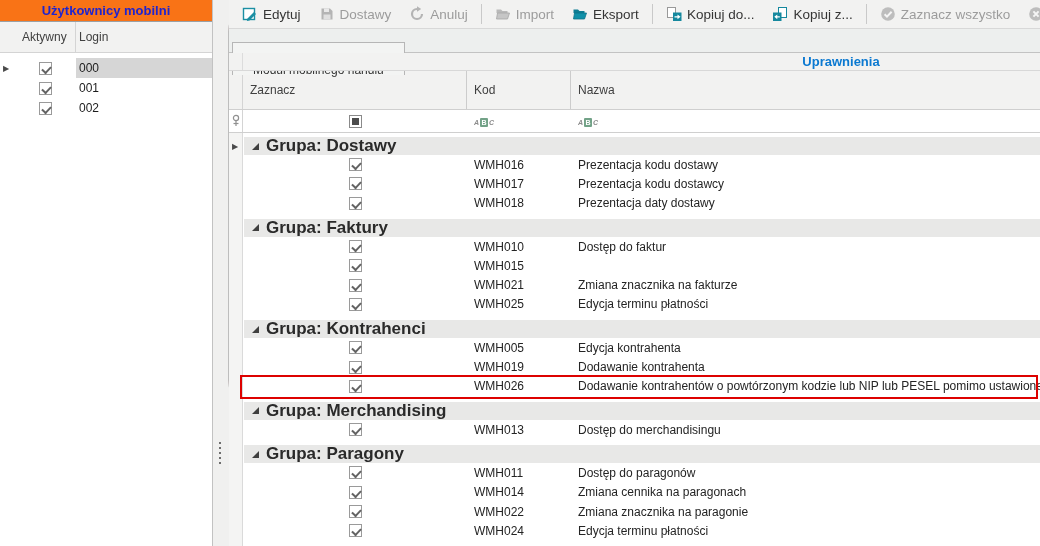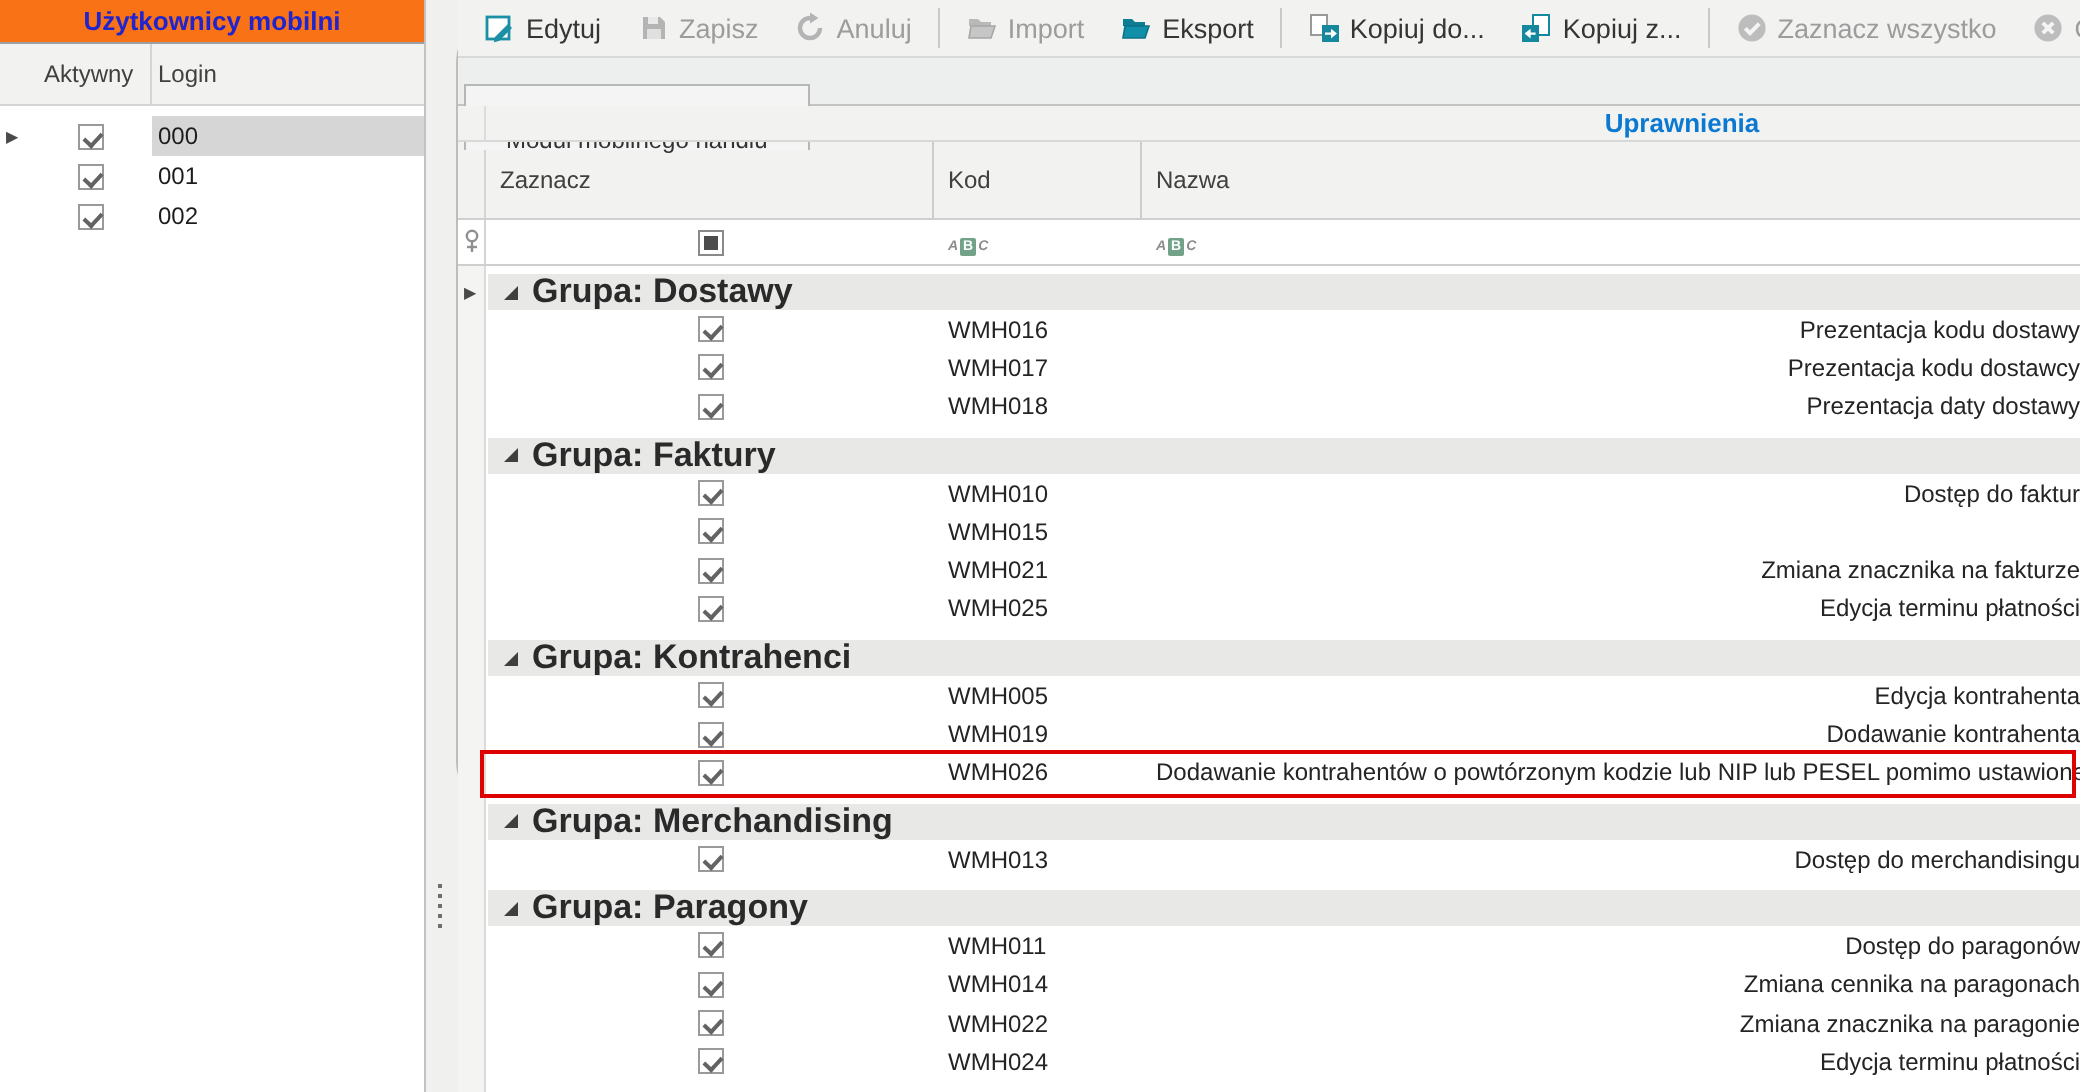--- a/index.html
+++ b/index.html
@@ -165,7 +165,7 @@
             <rect x="4.5" y="8.5" width="7" height="5" fill="#e0e0e0"></rect>
           </svg>
         </span>
-        <span class="tb-lb">Zapisz</span>
+        <span class="tb-lb">Dostawy</span>
       </div>
       <div class="tb-btn disabled">
         <span class="tb-ic">

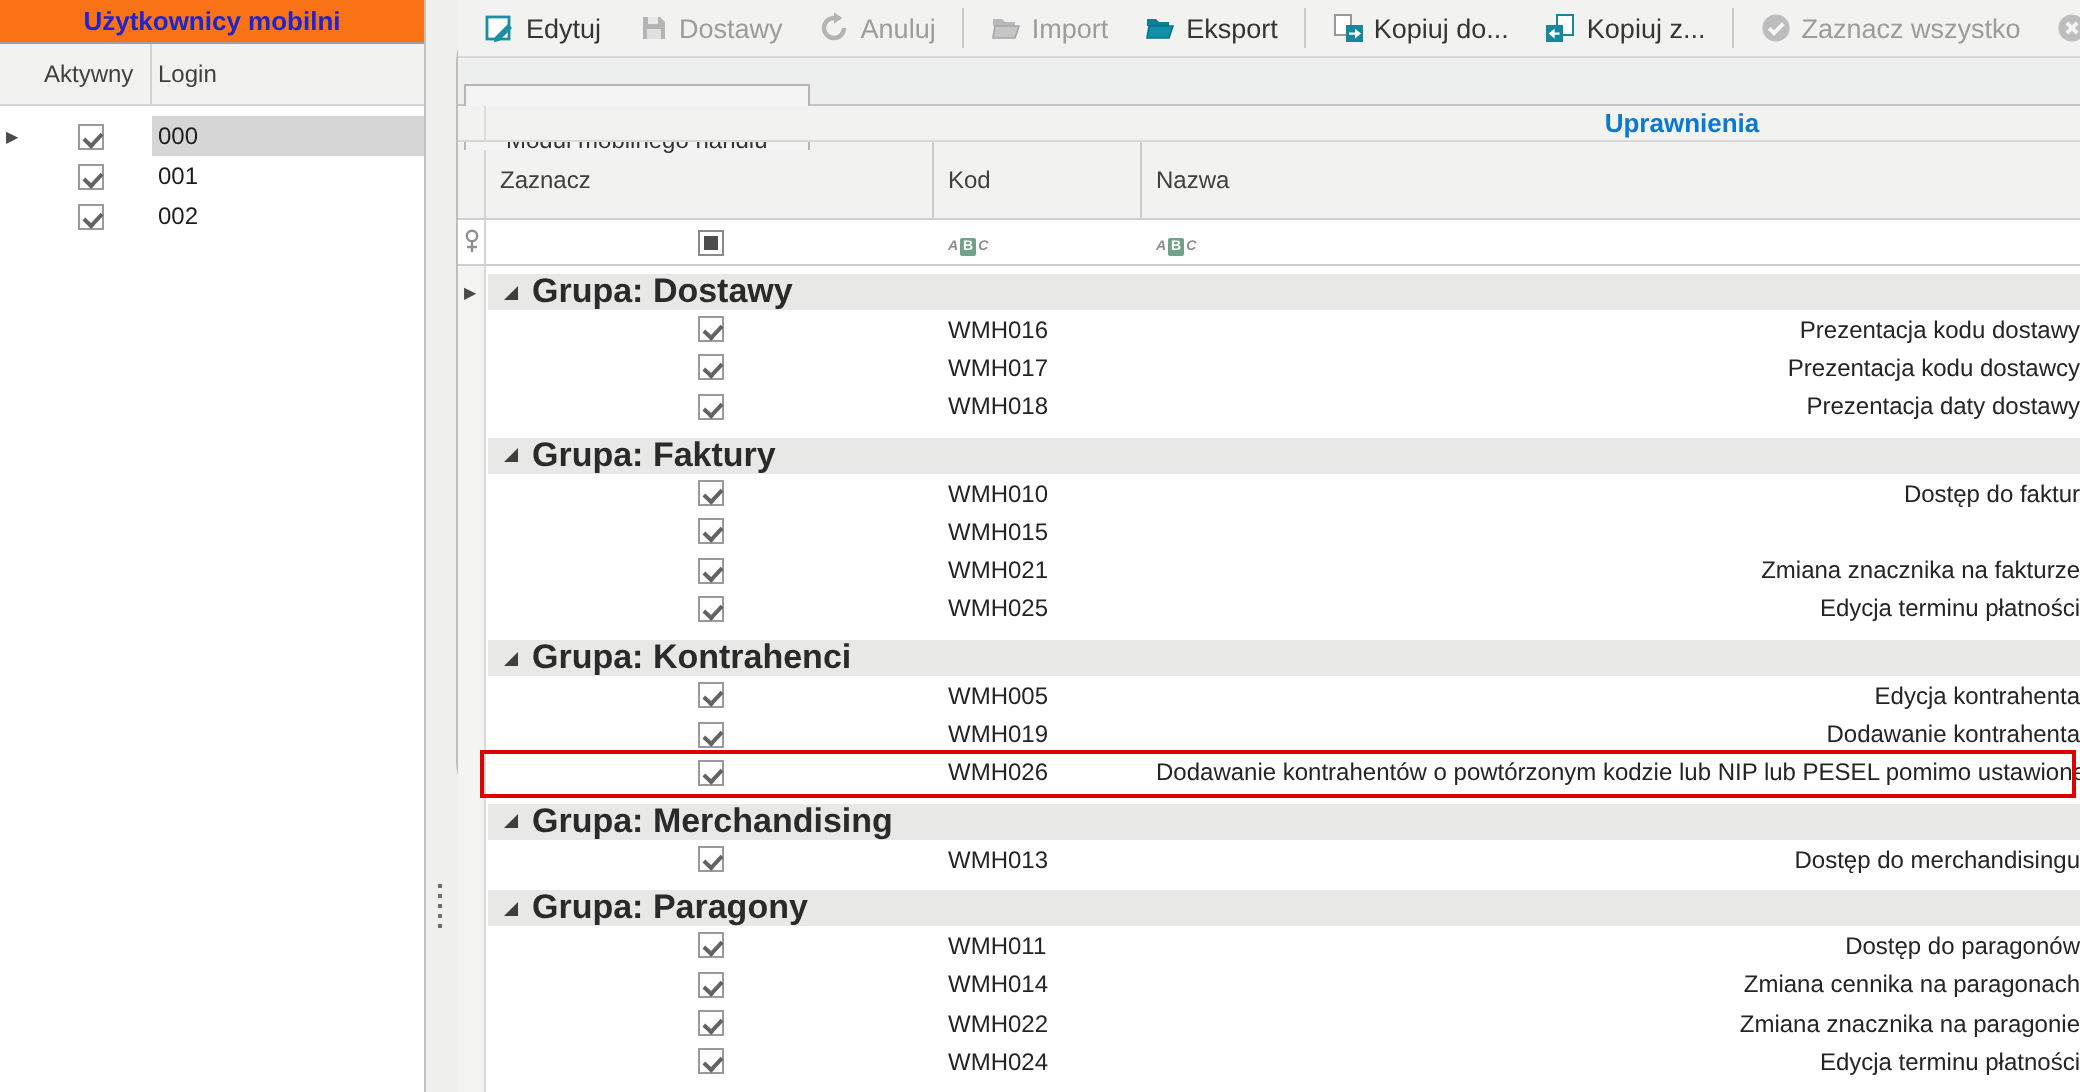--- a/index.html
+++ b/index.html
@@ -97,7 +97,7 @@
   .data-row { height:19.3px; display:flex; align-items:center; position:relative; }
   .dr-check { width:223px; display:flex; justify-content:center; }
   .dr-kod { width:104px; padding-left:7px; color:#242424; }
-  .dr-nazwa { flex:1; padding-left:7px; color:#242424; white-space:nowrap; overflow:hidden;text-align:right; }
+  .dr-nazwa { flex:1; padding-left:7px; color:#242424; white-space:nowrap; overflow:hidden; }
   .data-row.highlighted::after { content:""; position:absolute; left:-4px; right:2px; top:-2px; bottom:-3px;
     border:2px solid #dd0100; pointer-events:none; }
 </style>

